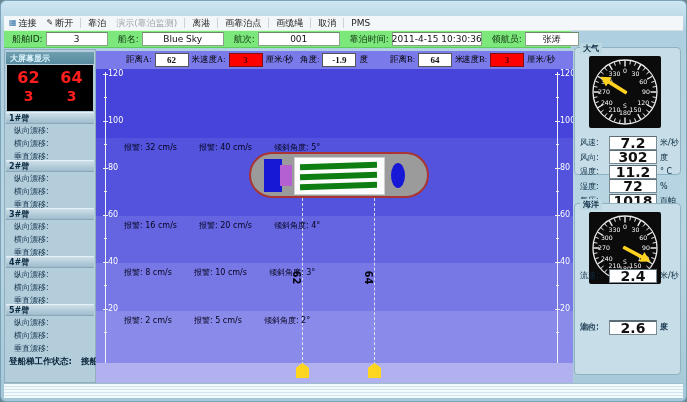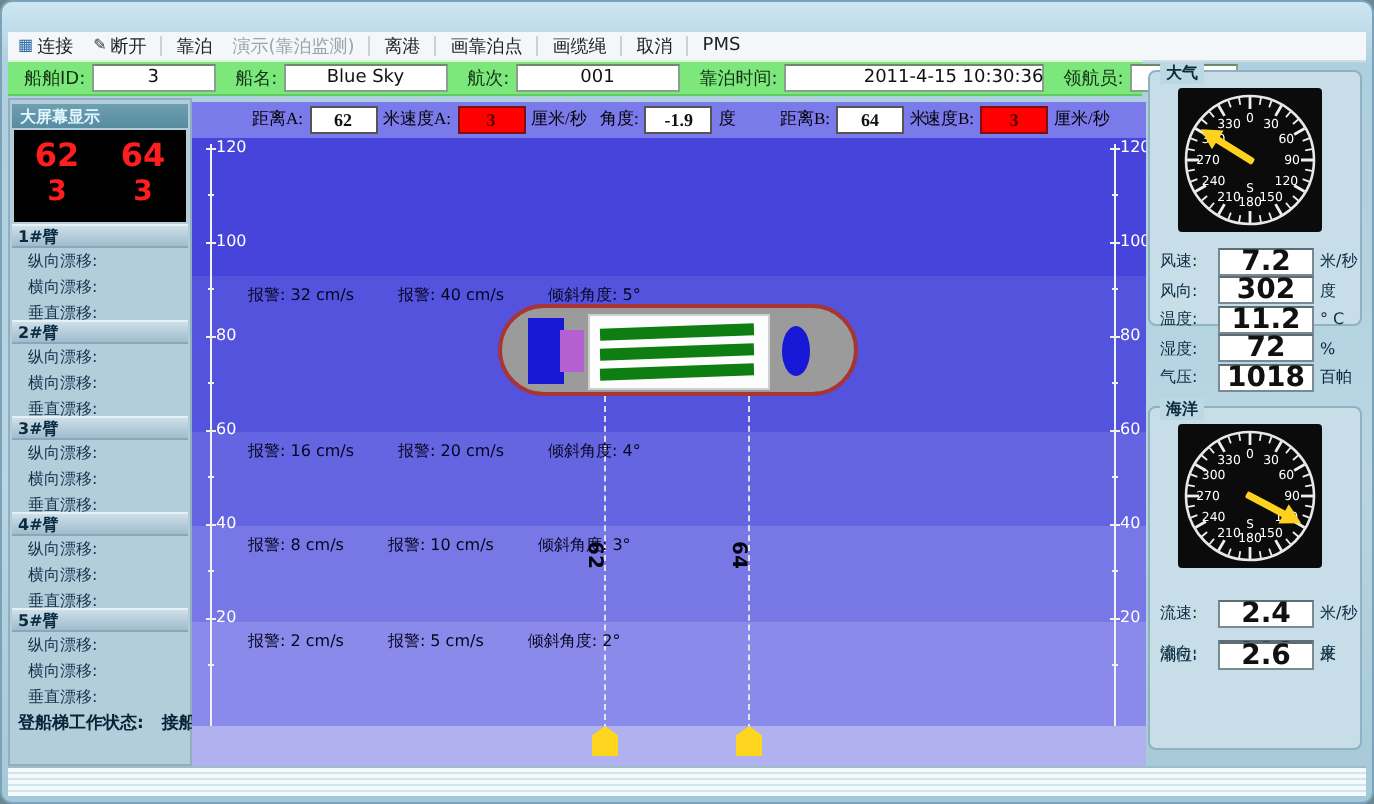--- a/index.html
+++ b/index.html
@@ -139,7 +139,7 @@
       </div>
       <div class="gb-field">
         <div class="gb-label">靠泊时间:</div>
-        <div class="gb-input" style="width: 88px; padding-left: 40px;">2011-4-15 10:30:36</div>
+        <div class="gb-input" style="width: 88px;">2011-4-15 10:30:36</div>
       </div>
       <div class="gb-field">
         <div class="gb-label">领航员:</div>

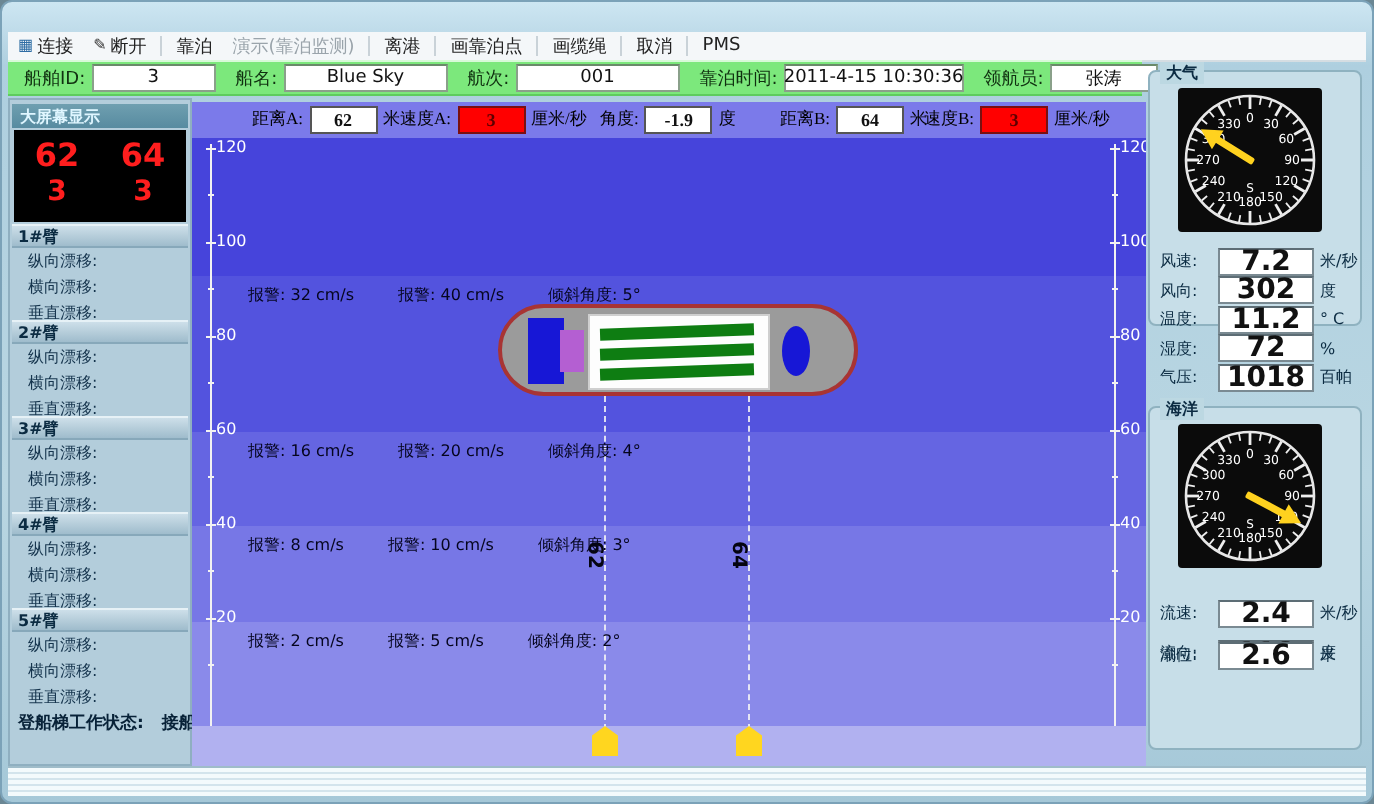--- a/index.html
+++ b/index.html
@@ -303,7 +303,7 @@
   </div>
 
   <div class="abs rpanel">
-    <div class="groupbox" style="top:6px;height:128px">
+    <div class="groupbox" style="top:18px;height:128px">
       <span class="gb-title">大气</span>
       <div class="gauge-box" style="top:8px" id="gauge-atm"><svg width="72" height="72" viewBox="0 0 72 72" xmlns="http://www.w3.org/2000/svg">
             <circle cx="36" cy="36" r="32" fill="none" stroke="#e8e8e8" stroke-width="1.3"></circle>

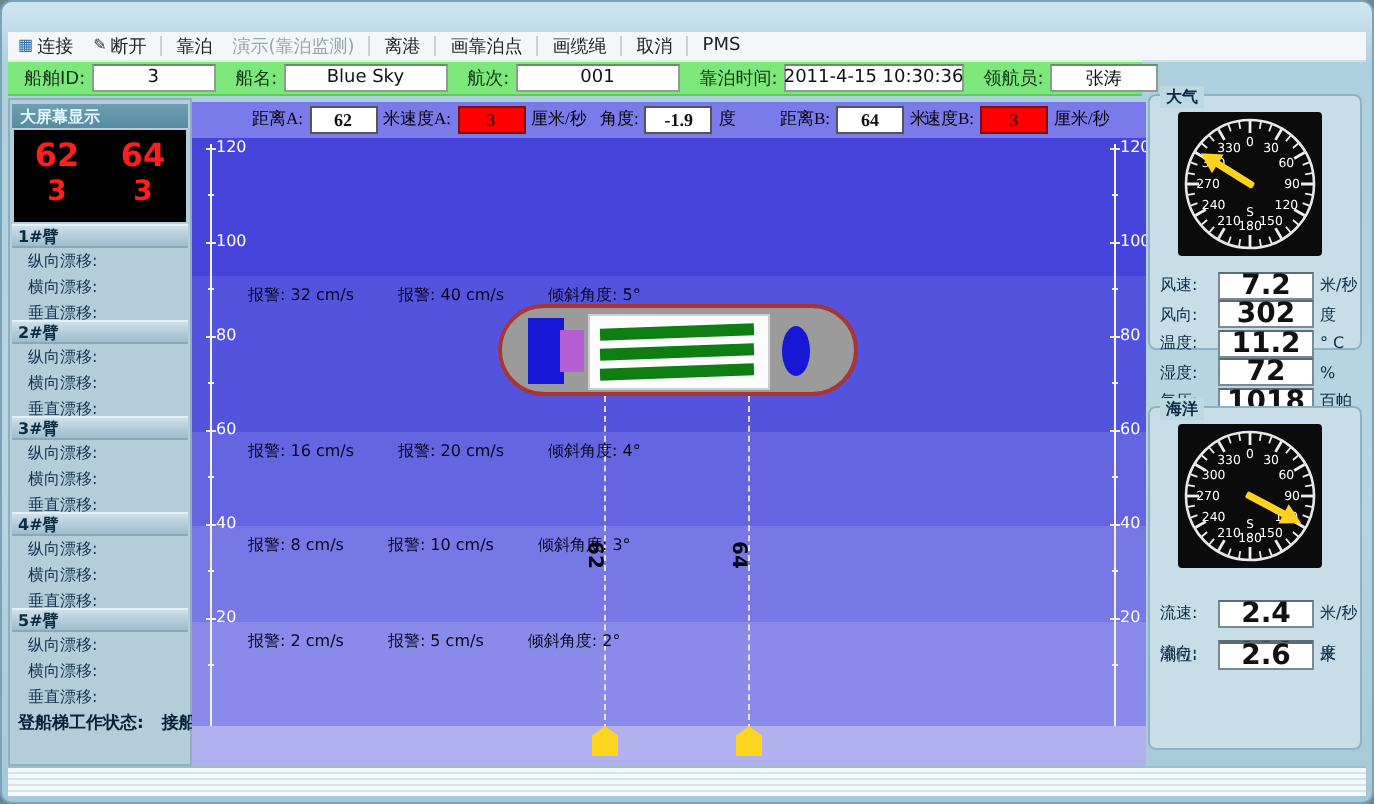--- a/index.html
+++ b/index.html
@@ -448,7 +448,7 @@
             </g>
           </svg></div>
       <div id="rows-sea">
-          <div class="v-row" style="top: 96px; padding-left: 25px;">
+          <div class="v-row" style="top: 65px; padding-left: 25px;">
             <div class="v-lab">流速:</div>
             <div class="v-box">2.4</div>
             <div class="v-unit">米/秒</div>

